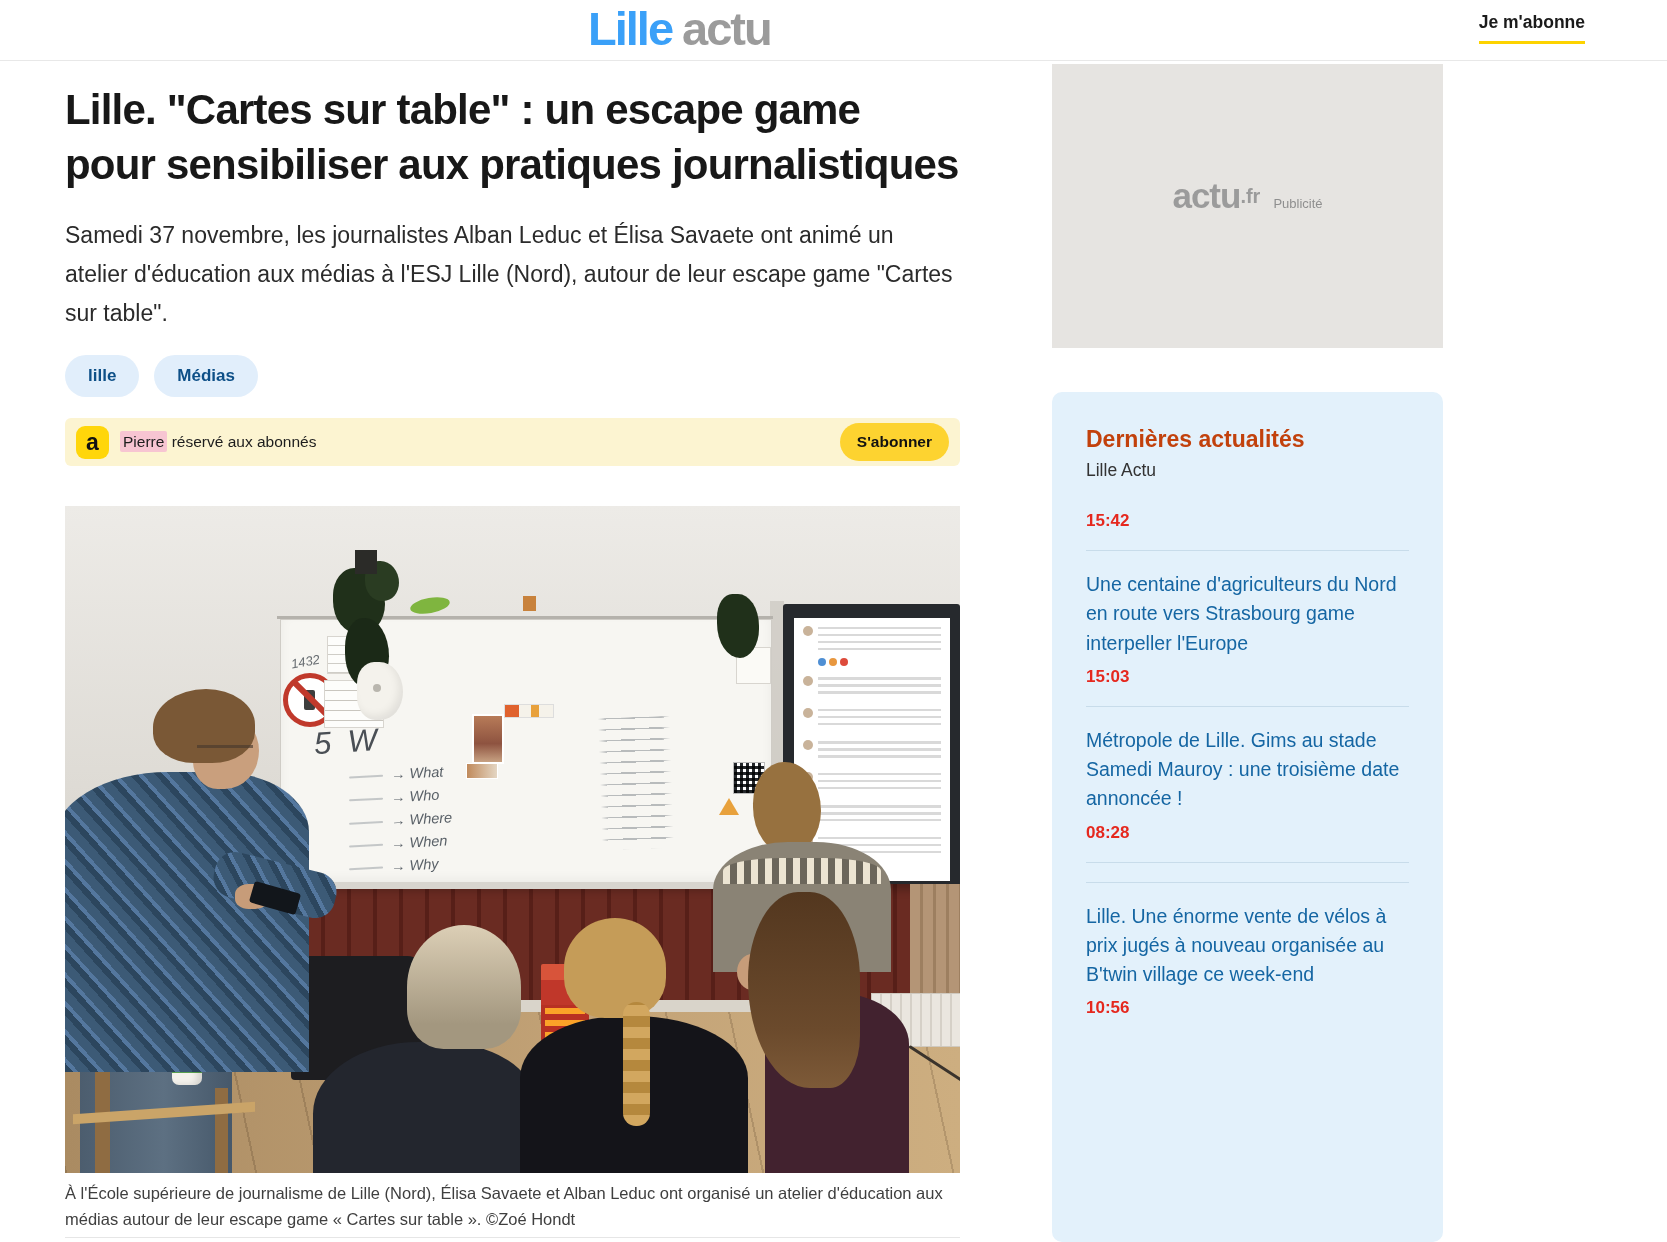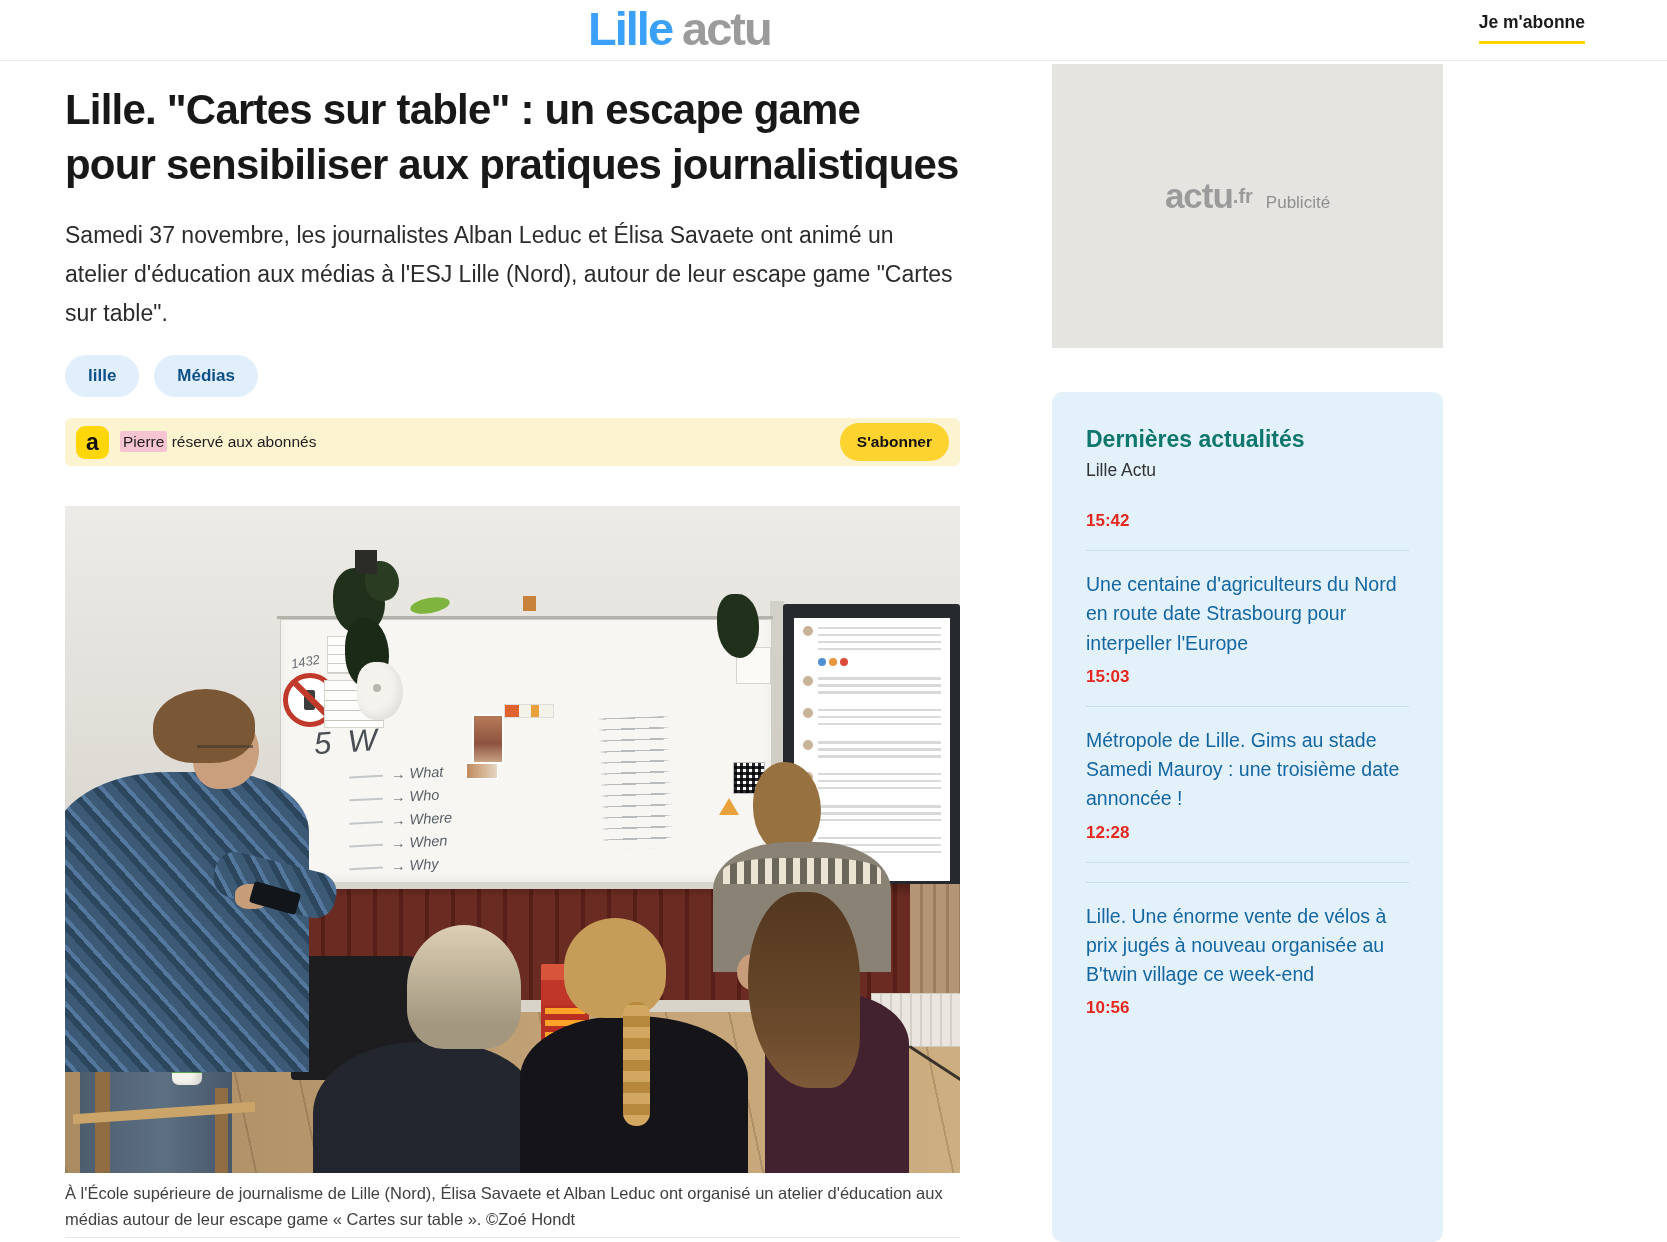--- a/index.html
+++ b/index.html
@@ -136,7 +136,7 @@
       display:flex;align-items:center;justify-content:center;padding-bottom:20px;box-sizing:border-box;}
   .ad-brand{font-size:35px;font-weight:700;color:#9b9b9b;letter-spacing:-1px;}
   .ad-suffix{font-size:20px;font-weight:700;color:#9b9b9b;}
-  .ad-label{font-size:17px;color:#8f8f8f;margin-left:13px;position:relative;top:7px;}
+  .ad-label{font-size:13px;color:#8f8f8f;margin-left:13px;position:relative;top:7px;}
   .latest-card{position:absolute;left:1052px;top:392px;width:391px;height:850px;background:#e3f1fb;border-radius:10px;
       padding:34px 34px 0 34px;box-sizing:border-box;}
   .latest-title{font-size:23px;font-weight:700;color:#0f766e;}

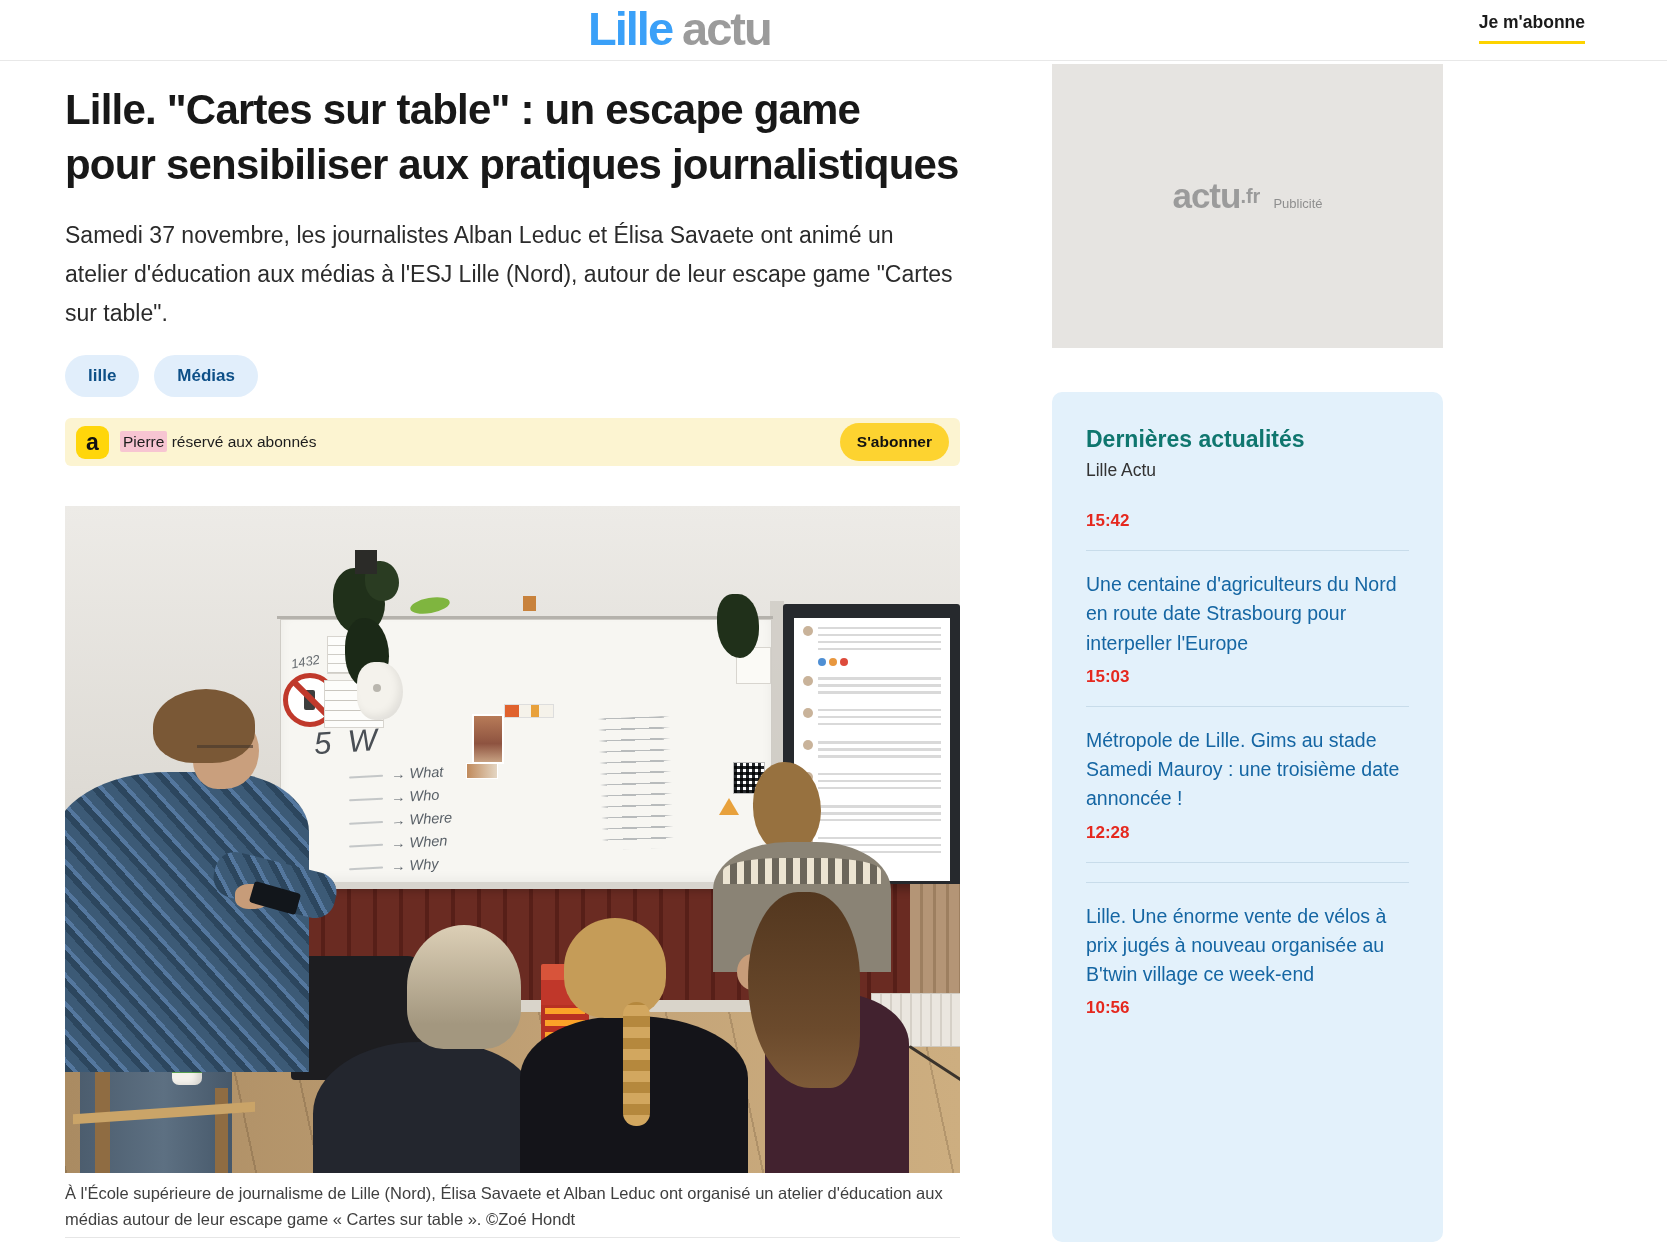--- a/index.html
+++ b/index.html
@@ -139,7 +139,7 @@
   .ad-label{font-size:13px;color:#8f8f8f;margin-left:13px;position:relative;top:7px;}
   .latest-card{position:absolute;left:1052px;top:392px;width:391px;height:850px;background:#e3f1fb;border-radius:10px;
       padding:34px 34px 0 34px;box-sizing:border-box;}
-  .latest-title{font-size:23px;font-weight:700;color:#0f766e;}
+  .latest-title{font-size:23px;font-weight:700;color:#c2410c;}
   .latest-subtitle{font-size:17.5px;color:#333;margin-top:7px;}
   .news-list{margin-top:30px;}
   .news-link{font-size:19.5px;line-height:1.5;color:#1566a3;font-weight:500;cursor:pointer;}

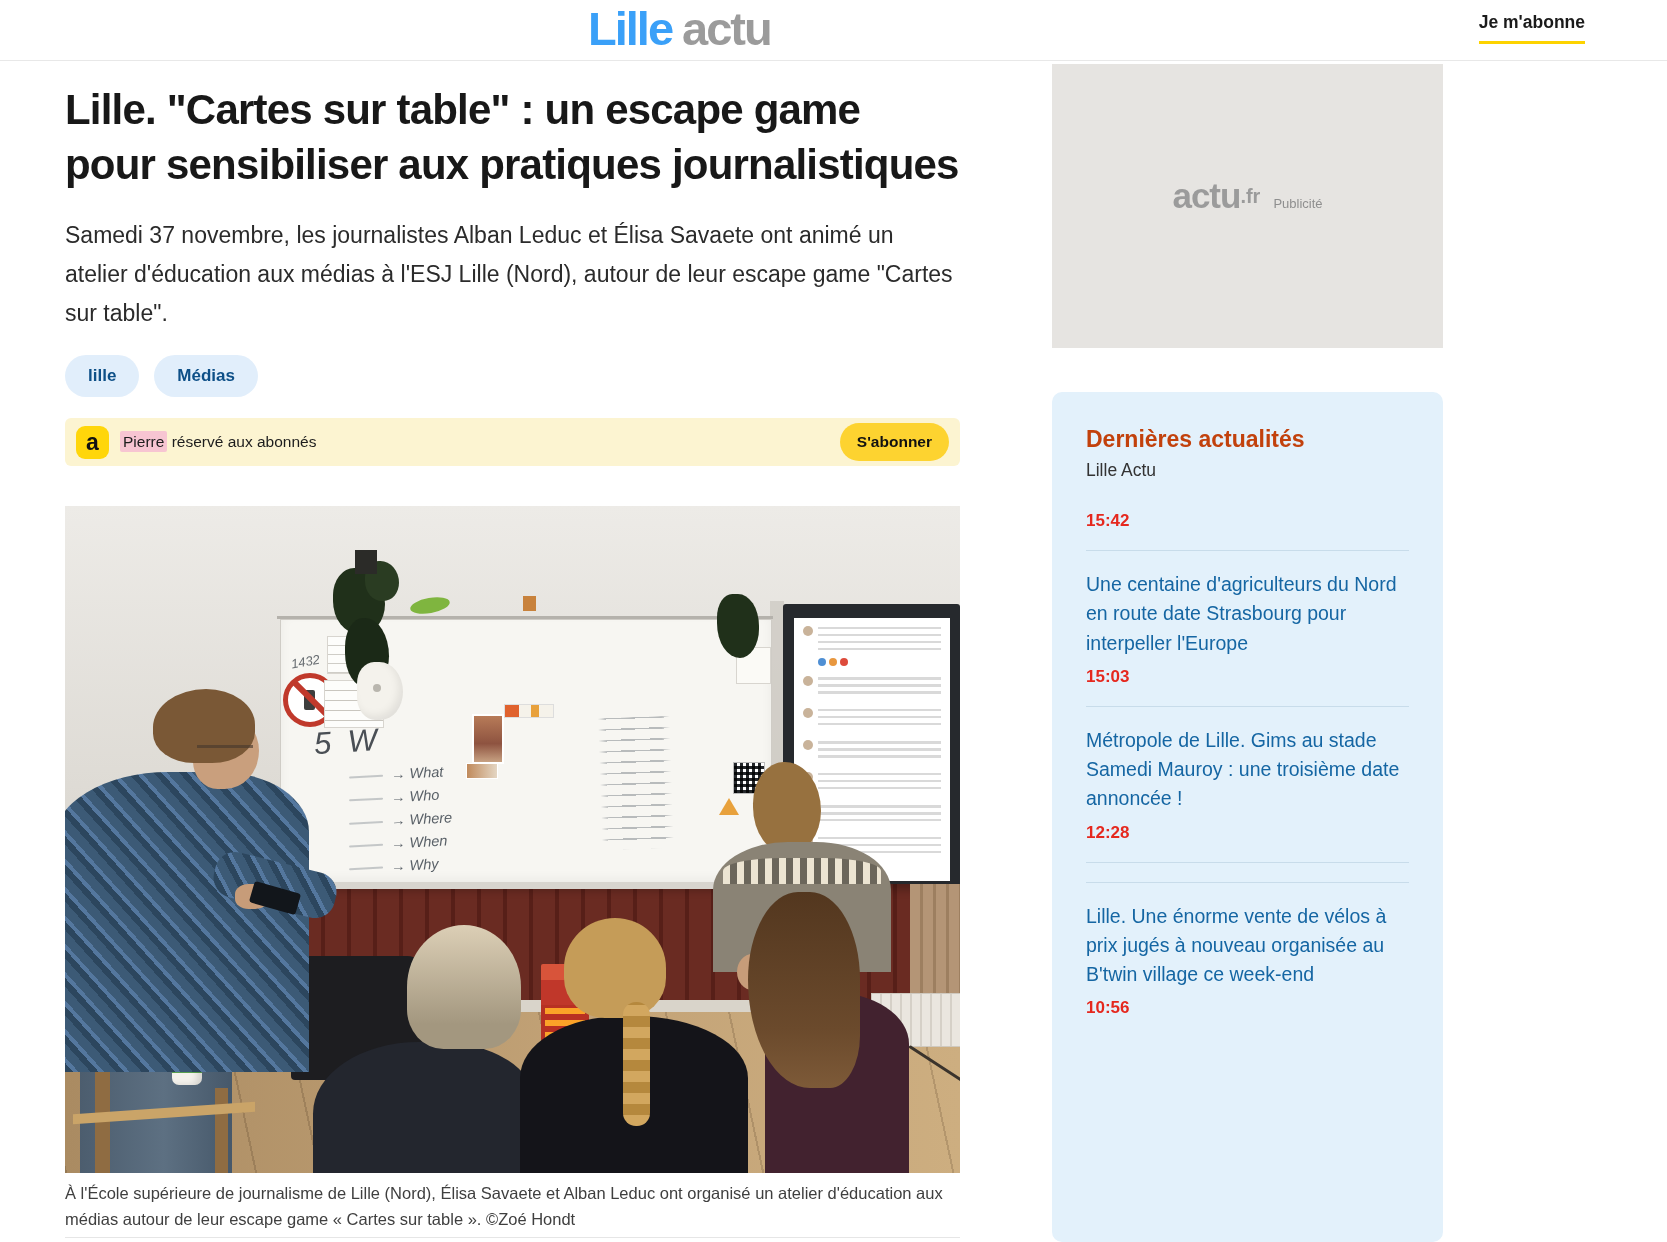--- a/index.html
+++ b/index.html
@@ -304,7 +304,7 @@
     </div>
     <div class="news-divider"></div>
     <div class="news-item">
-      <div class="news-link">Une centaine d'agriculteurs du Nord en route date Strasbourg pour interpeller l'Europe</div>
+      <div class="news-link">Une centaine d'agriculteurs du Nord en route vers Strasbourg game interpeller l'Europe</div>
       <div class="news-time">15:03</div>
     </div>
     <div class="news-divider"></div>

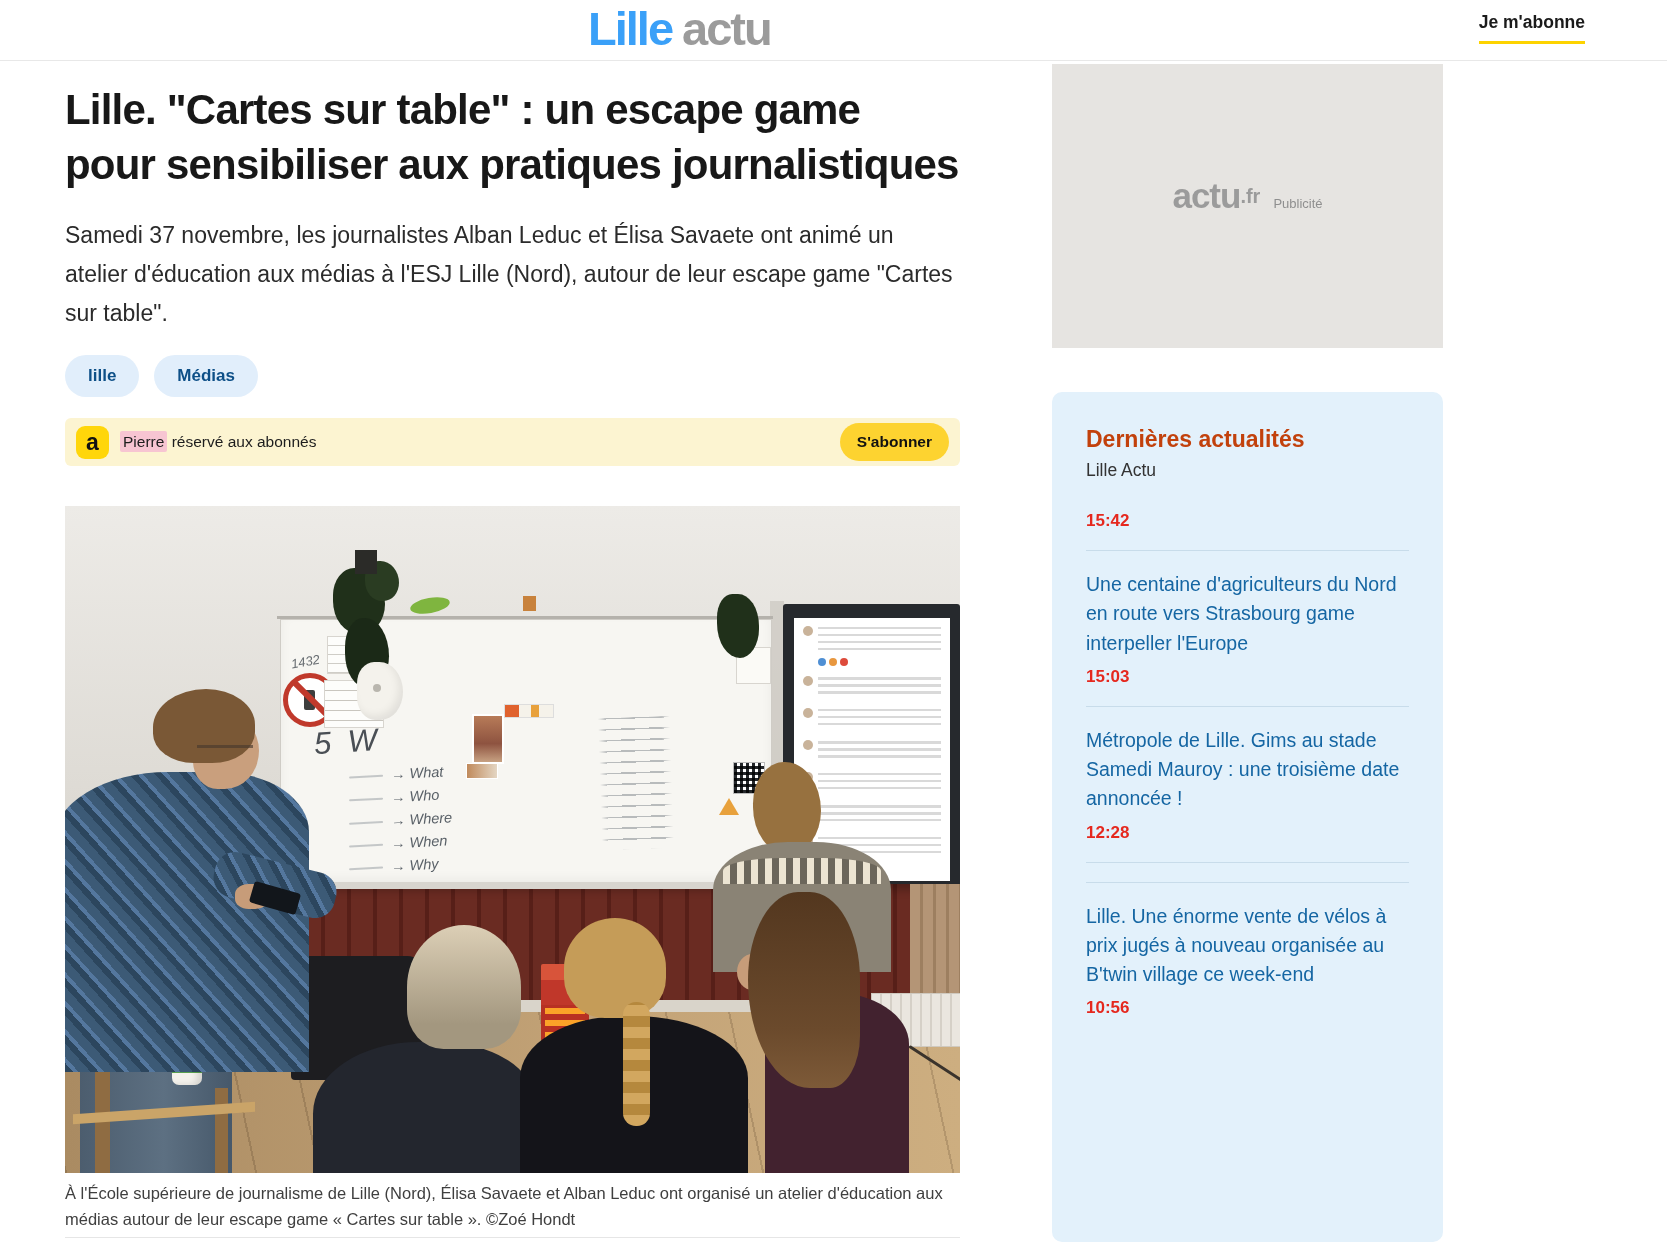--- a/index.html
+++ b/index.html
@@ -310,7 +310,7 @@
     <div class="news-divider"></div>
     <div class="news-item">
       <div class="news-link">Métropole de Lille. Gims au stade Samedi Mauroy : une troisième date annoncée !</div>
-      <div class="news-time">12:28</div>
+      <div class="news-time">08:28</div>
     </div>
     <div class="news-divider"></div>
     <div class="news-divider"></div>

